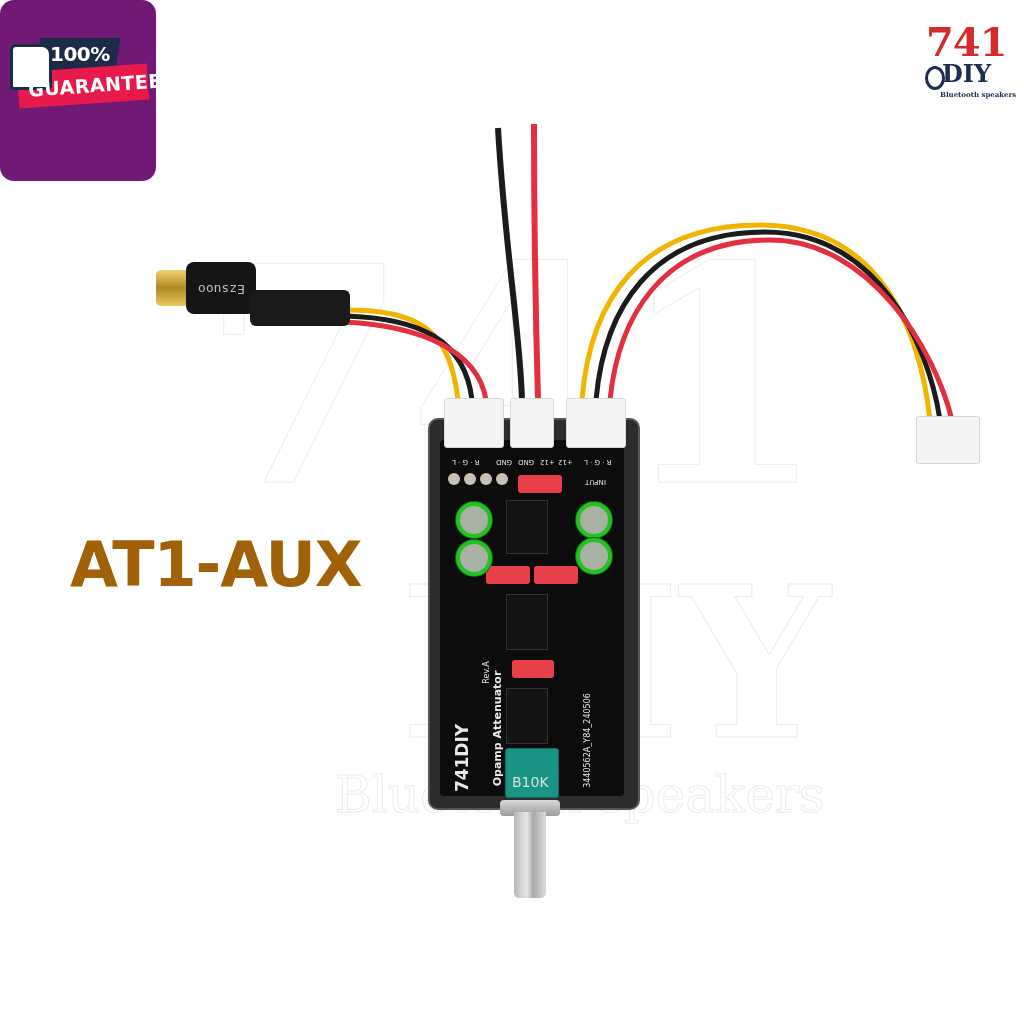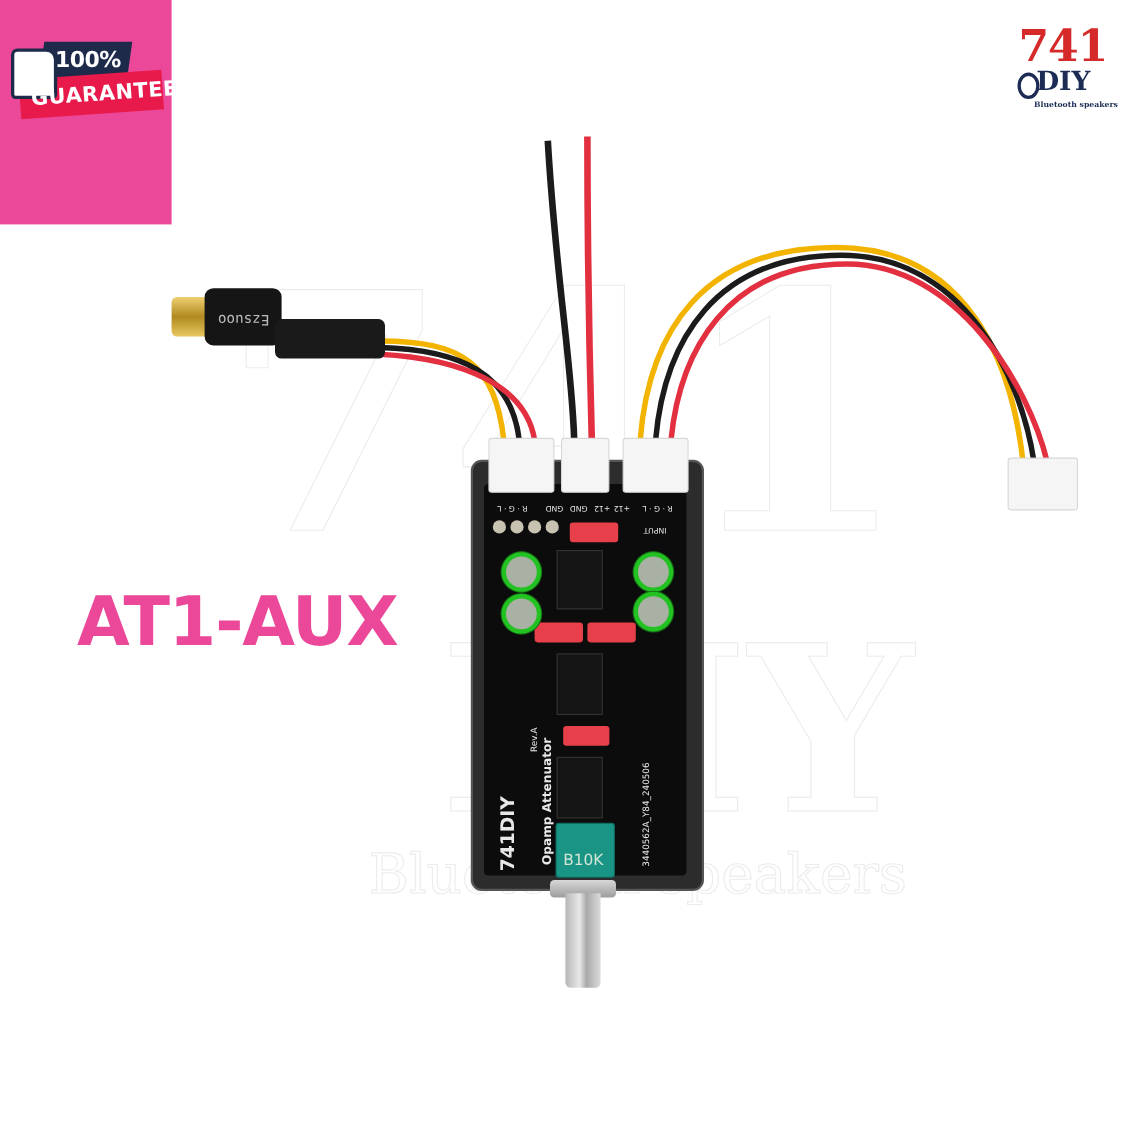--- a/index.html
+++ b/index.html
@@ -6,7 +6,7 @@
   body { width:1024px; height:1024px; background:#ffffff; position:relative; overflow:hidden; font-family:"Liberation Sans", sans-serif; }
   .abs { position:absolute; }
   
-  .badge { left:0; top:0; width:156px; height:204px; background:#ec4899; }
+  .badge { left:0; top:0; width:156px; height:181px; background:#701a75;border-radius:14px; }
   .badge .navy { left:38px; top:38px; width:80px; height:32px; background:#1e2a4a; transform:skewX(-8deg); }
   .badge .red { left:18px; top:68px; width:130px; height:36px; background:#e8194b; transform:rotate(-4deg); }
   .badge .pct { left:50px; top:42px; color:#fff; font-weight:bold; font-size:20px; font-family:"DejaVu Sans", sans-serif; letter-spacing:-0.5px; }

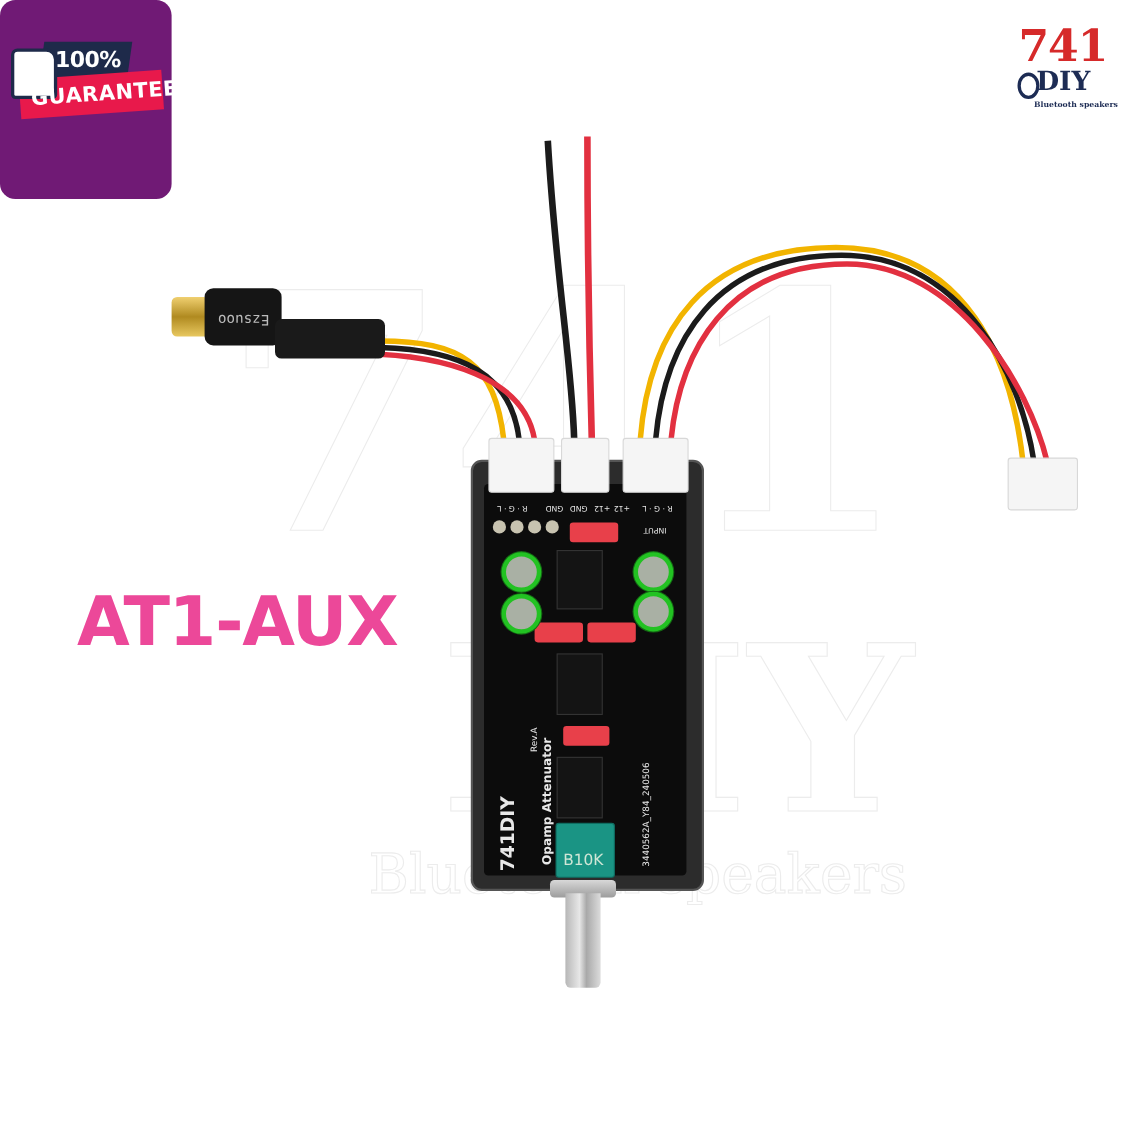--- a/index.html
+++ b/index.html
@@ -20,7 +20,7 @@
   
   .wm { color:transparent; -webkit-text-stroke:1px #ececec; font-family:"DejaVu Serif", serif; }
   
-  .title { left:70px; top:528px; font-size:62px; font-weight:bold; font-family:"DejaVu Sans", sans-serif; color:#ec4899; letter-spacing:-1px; }
+  .title { left:70px; top:528px; font-size:62px; font-weight:bold; font-family:"DejaVu Sans", sans-serif; color:#a16207; letter-spacing:-1px; }
   
   .case { left:428px; top:418px; width:208px; height:388px; background:#2c2c2c; border-radius:10px; border:2px solid #555; }
   .pcb { left:440px; top:440px; width:184px; height:356px; background:#0c0c0c; border-radius:4px; }

